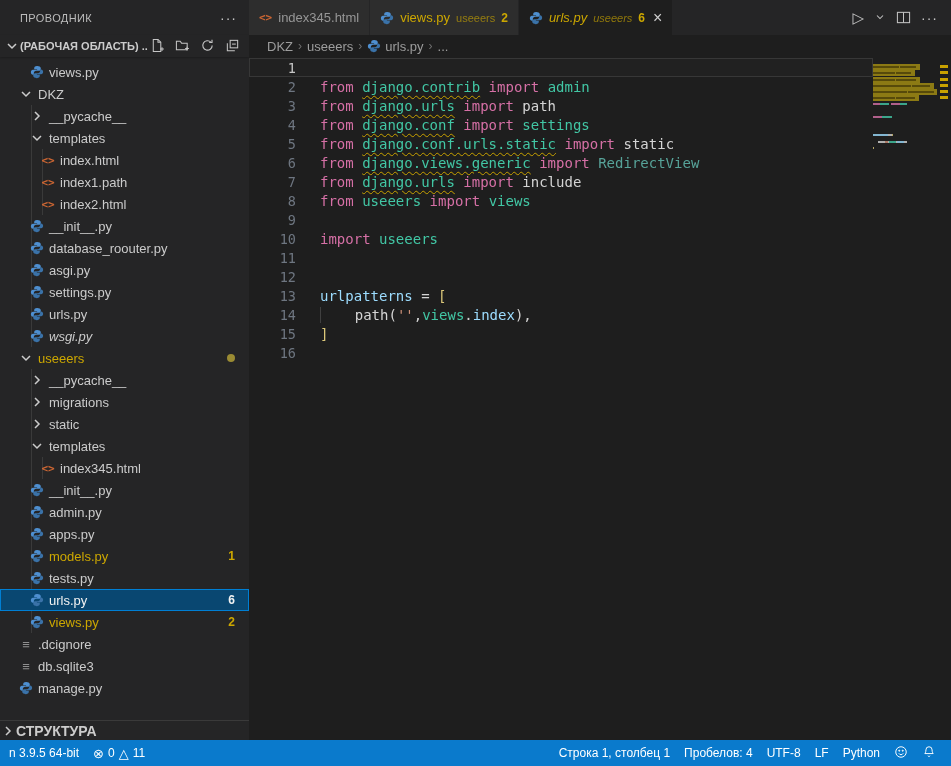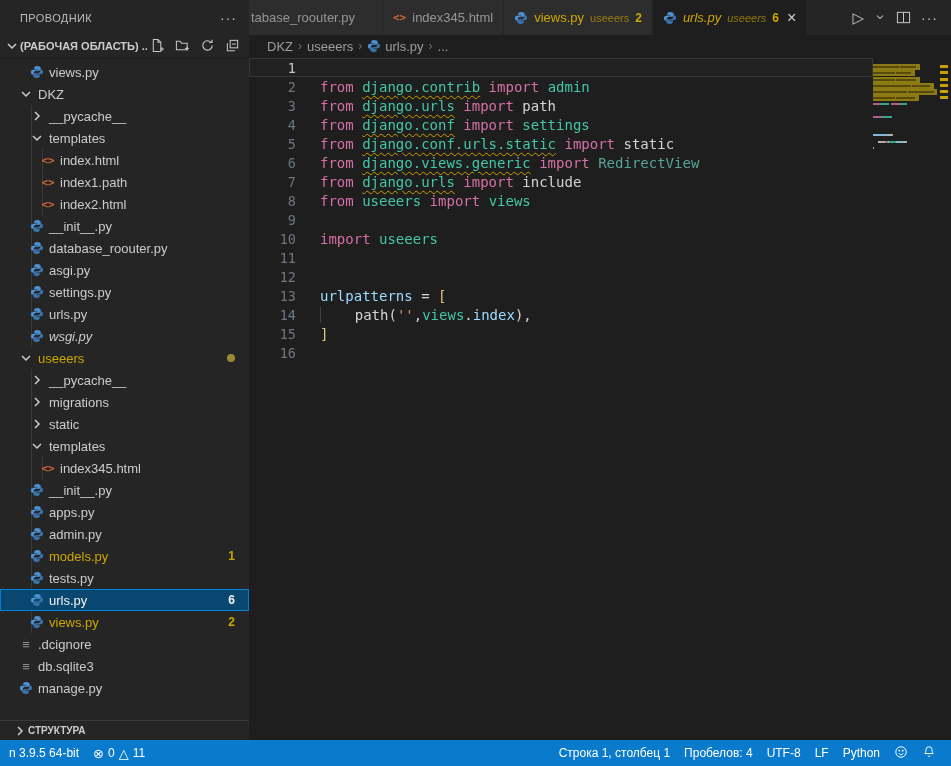--- a/index.html
+++ b/index.html
@@ -413,9 +413,6 @@
 
   <div class="editor">
     <div class="tabbar" id="tabbar">
-        <div class="tab clip">
-          <span class="tab-label">tabase_roouter.py</span>
-        </div>
         <div class="tab">
           <span class="ticon">
             <span class="html-glyph">&lt;&gt;</span>

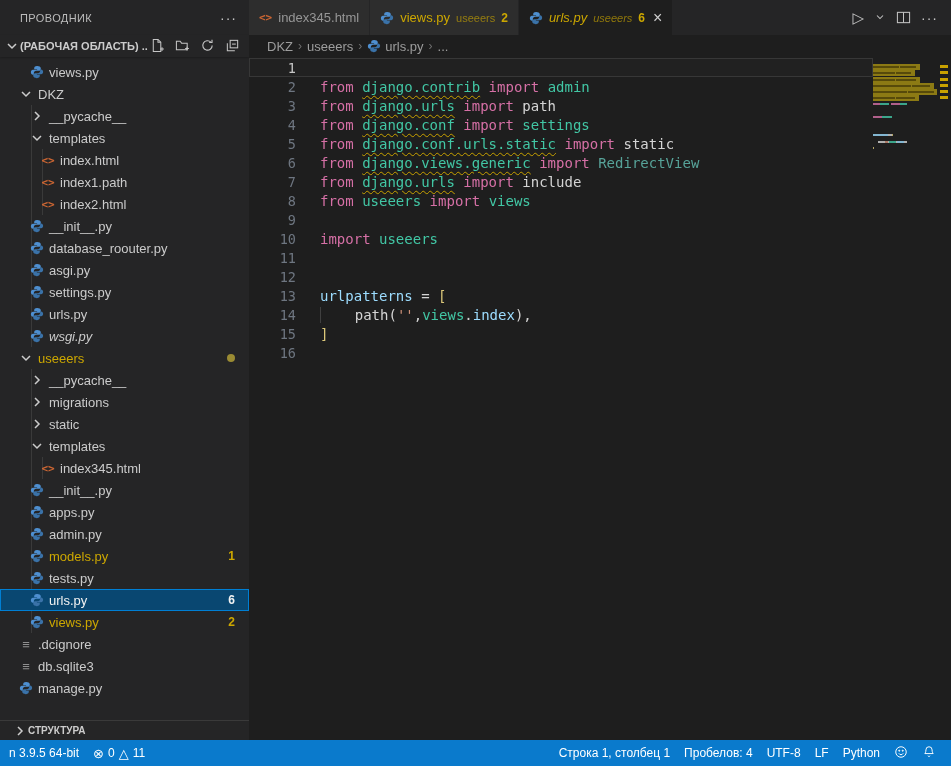--- a/index.html
+++ b/index.html
@@ -329,16 +329,16 @@
               <path fill="#3a72a8" d="M8.1 15c1.8 0 3.1-.9 3.1-2.3v-1.6H7.9v-.6h4.8c1.4 0 2.3-1.1 2.3-2.7 0-1.7-.9-2.8-2.3-2.8h-1.1v1.8c0 1.4-1.2 2.5-2.6 2.5H5.8c-1.2 0-2.1 1-2.1 2.1v1.3C3.7 14.1 5.8 15 7.6 15z"></path>
             </svg>
           </span>
+          <span class="tlabel">admin.py</span>
+        </div>
+        <div class="trow" style="padding-left: 29px;">
+          <span class="slot">
+            <svg class="pyicon" viewBox="0 0 16 16">
+              <path fill="#4e8fd0" d="M7.9 1C6.1 1 4.8 1.9 4.8 3.3v1.6h3.3v.6H3.3C1.9 5.5 1 6.6 1 8.2c0 1.7.9 2.8 2.3 2.8h1.1V9.2c0-1.4 1.2-2.5 2.6-2.5h3.2c1.2 0 2.1-1 2.1-2.1V3.3C12.3 1.9 10.2 1 8.4 1z"></path>
+              <path fill="#3a72a8" d="M8.1 15c1.8 0 3.1-.9 3.1-2.3v-1.6H7.9v-.6h4.8c1.4 0 2.3-1.1 2.3-2.7 0-1.7-.9-2.8-2.3-2.8h-1.1v1.8c0 1.4-1.2 2.5-2.6 2.5H5.8c-1.2 0-2.1 1-2.1 2.1v1.3C3.7 14.1 5.8 15 7.6 15z"></path>
+            </svg>
+          </span>
           <span class="tlabel">apps.py</span>
-        </div>
-        <div class="trow" style="padding-left: 29px;">
-          <span class="slot">
-            <svg class="pyicon" viewBox="0 0 16 16">
-              <path fill="#4e8fd0" d="M7.9 1C6.1 1 4.8 1.9 4.8 3.3v1.6h3.3v.6H3.3C1.9 5.5 1 6.6 1 8.2c0 1.7.9 2.8 2.3 2.8h1.1V9.2c0-1.4 1.2-2.5 2.6-2.5h3.2c1.2 0 2.1-1 2.1-2.1V3.3C12.3 1.9 10.2 1 8.4 1z"></path>
-              <path fill="#3a72a8" d="M8.1 15c1.8 0 3.1-.9 3.1-2.3v-1.6H7.9v-.6h4.8c1.4 0 2.3-1.1 2.3-2.7 0-1.7-.9-2.8-2.3-2.8h-1.1v1.8c0 1.4-1.2 2.5-2.6 2.5H5.8c-1.2 0-2.1 1-2.1 2.1v1.3C3.7 14.1 5.8 15 7.6 15z"></path>
-            </svg>
-          </span>
-          <span class="tlabel">admin.py</span>
         </div>
         <div class="trow warn" style="padding-left: 29px;">
           <span class="slot">

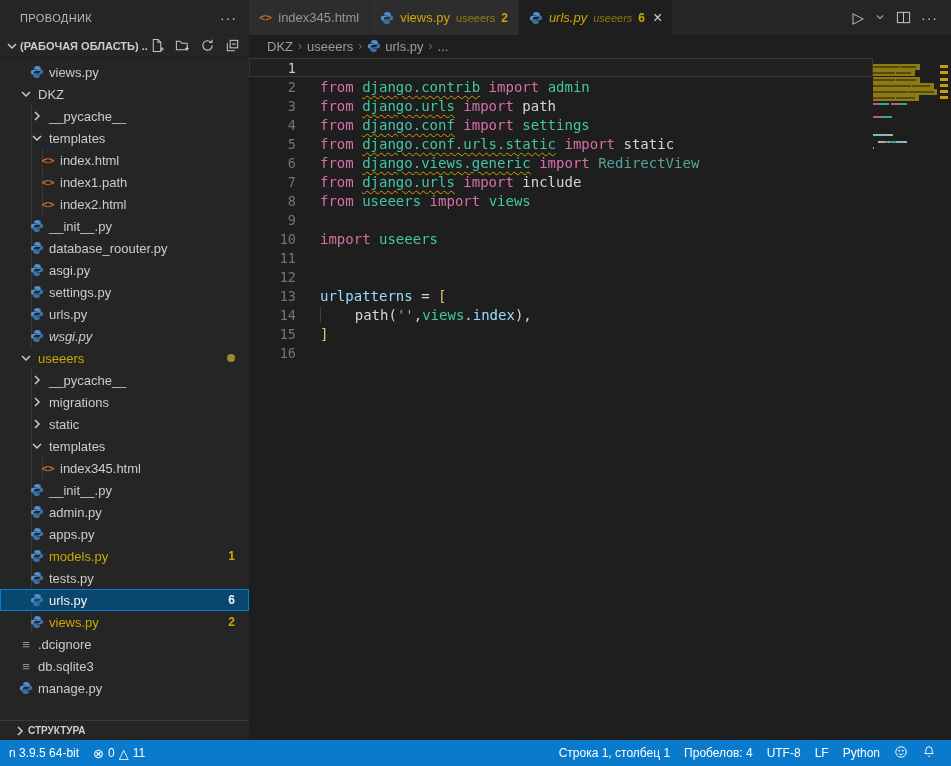--- a/index.html
+++ b/index.html
@@ -38,7 +38,7 @@
   .file-glyph { color:#8f8f8f; font-size:13px; }
   .pyicon { width:14px; height:14px; display:block; }
   .outline-bar { position:absolute; bottom:0; left:0; right:0; height:20px; display:flex; align-items:center;
-    font-size:10px; font-weight:bold; color:#cccccc; border-top:1px solid #3a3a3a; background:#252526; padding-left:12px; }
+    font-size:14px; font-weight:bold; color:#cccccc; border-top:1px solid #3a3a3a; background:#252526; padding-left:0; }
 
   
   .editor { position:absolute; left:249px; top:0; right:0; bottom:26px; background:#1e1e1e; }

